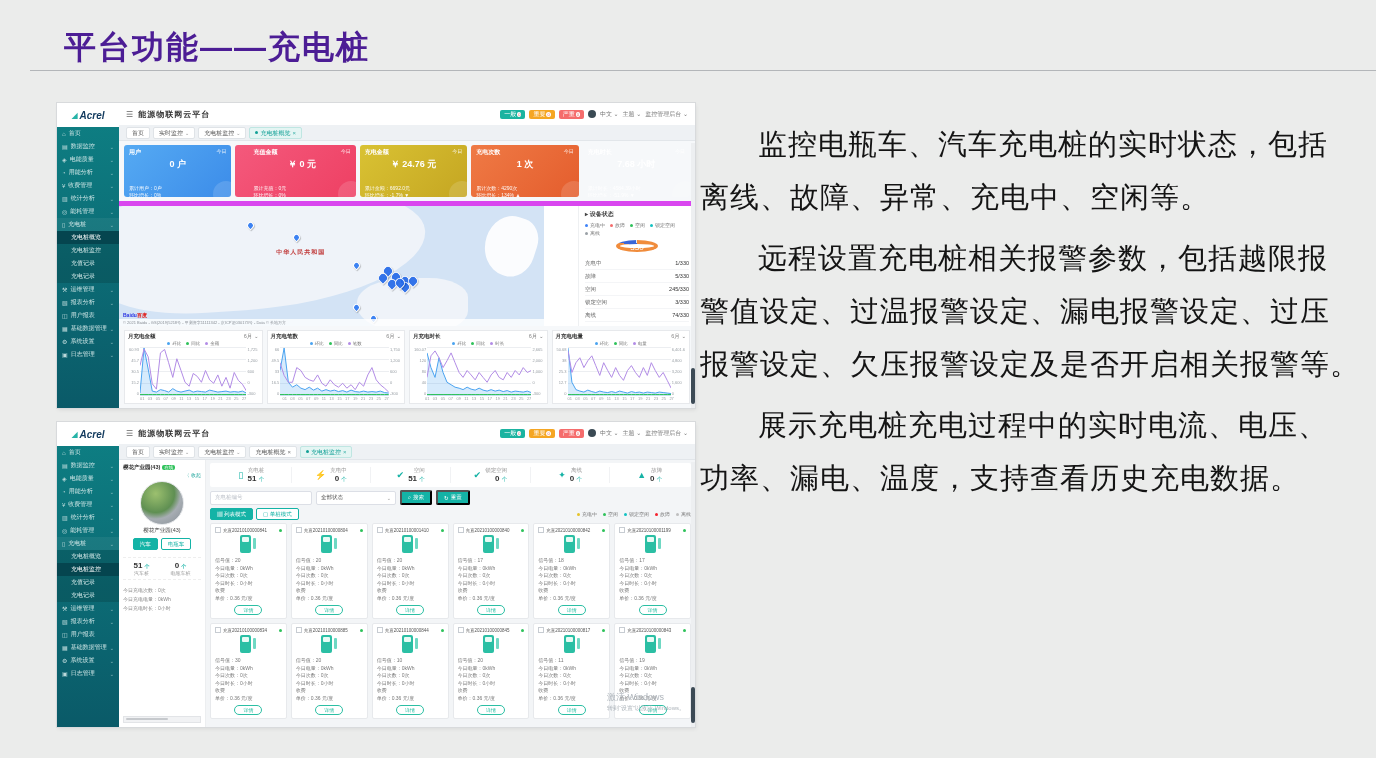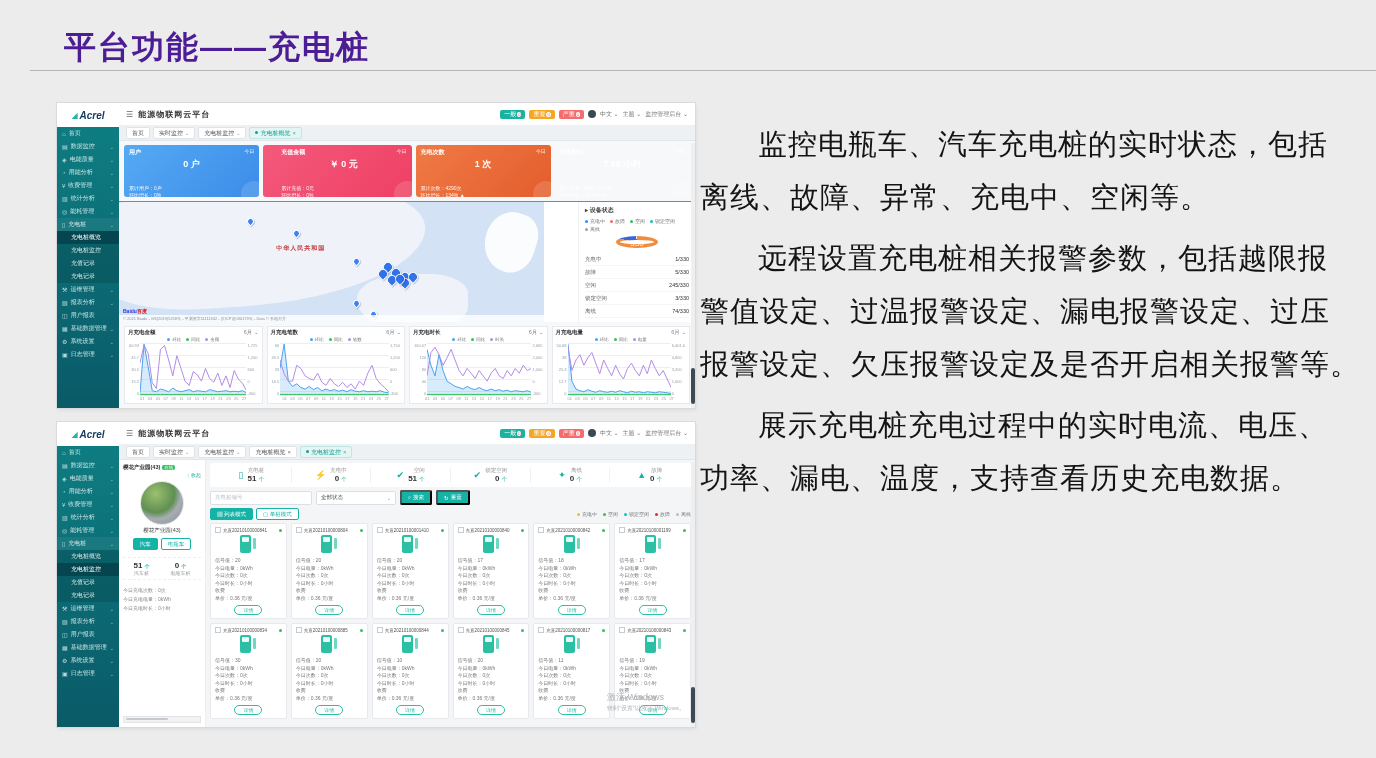--- a/index.html
+++ b/index.html
@@ -315,6 +315,14 @@
           <div class="sc-l">环比增长：0%</div>
           <div class="sc-l">同比增长：0%</div>
         </div>
+        <div class="scard" style="background: linear-gradient(135deg, rgb(217, 194, 51), rgb(197, 166, 34));">
+          <div class="sc-t">充电金额</div>
+          <div class="sc-tag">今日</div>
+          <div class="sc-v">￥ 24.76 元</div>
+          <div class="sc-l">累计金额：6692.0元</div>
+          <div class="sc-l">环比增长：-1.7% ▼</div>
+          <div class="sc-l">同比增长：6885.62% ▲</div>
+        </div>
         <div class="scard" style="background: linear-gradient(135deg, rgb(239, 122, 69), rgb(228, 93, 45));">
           <div class="sc-t">充电次数</div>
           <div class="sc-tag">今日</div>

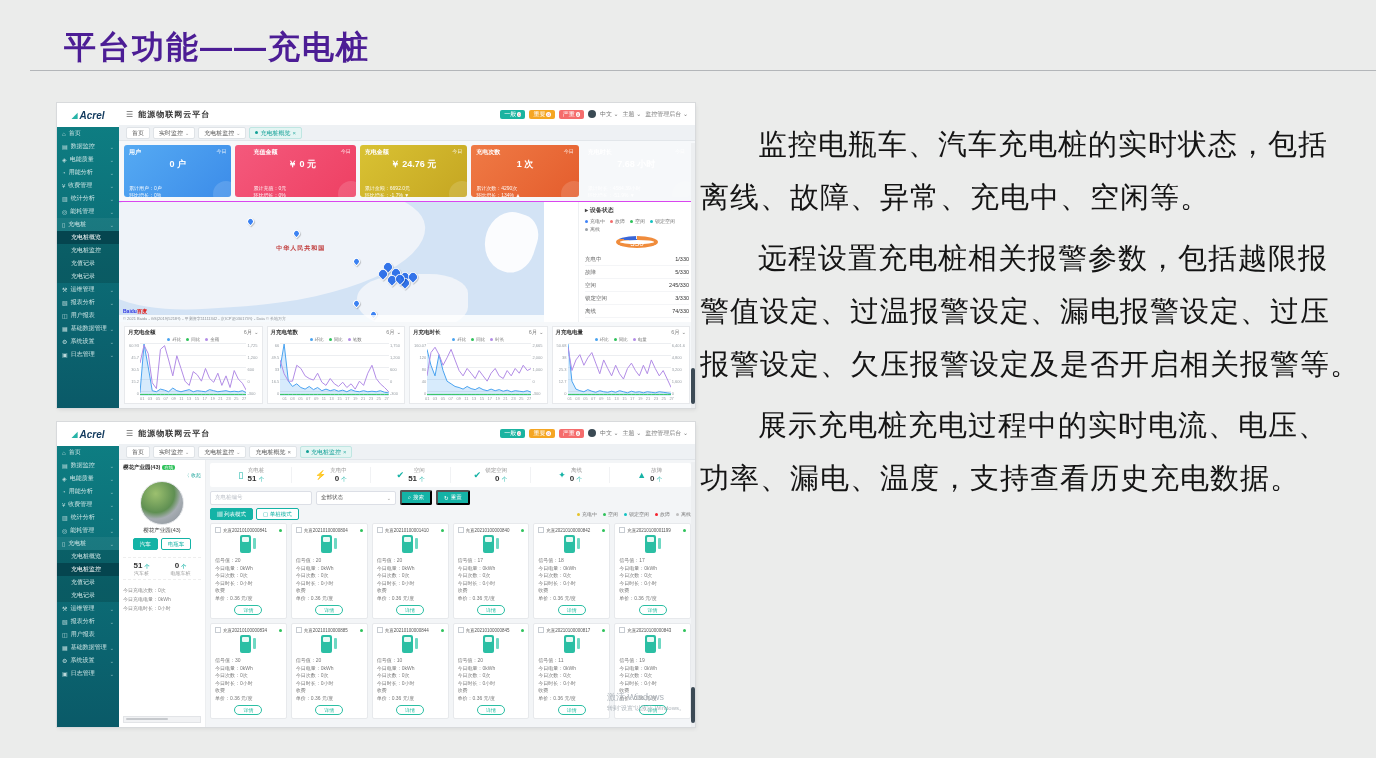--- a/index.html
+++ b/index.html
@@ -61,7 +61,7 @@
   .sc-l{font-size:5px;line-height:6.5px;opacity:.95;white-space:nowrap;}
 
   
-  .map-row{display:flex;height:120px;flex:none;border-top:1px solid #d946ef;gap:34px;}
+  .map-row{display:flex;height:120px;flex:none;border-top:5px solid #d946ef;gap:34px;}
   .map{flex:1;position:relative;background:#d3e3f5;overflow:hidden;}
   .land1{position:absolute;left:-6%;top:-14%;width:78%;height:100%;background:#eff3f9;border-radius:28% 46% 58% 34%;transform:rotate(-4deg);}
   .land2{position:absolute;left:56%;top:60%;width:26%;height:46%;background:#eff3f9;border-radius:45% 35% 40% 50%;}

